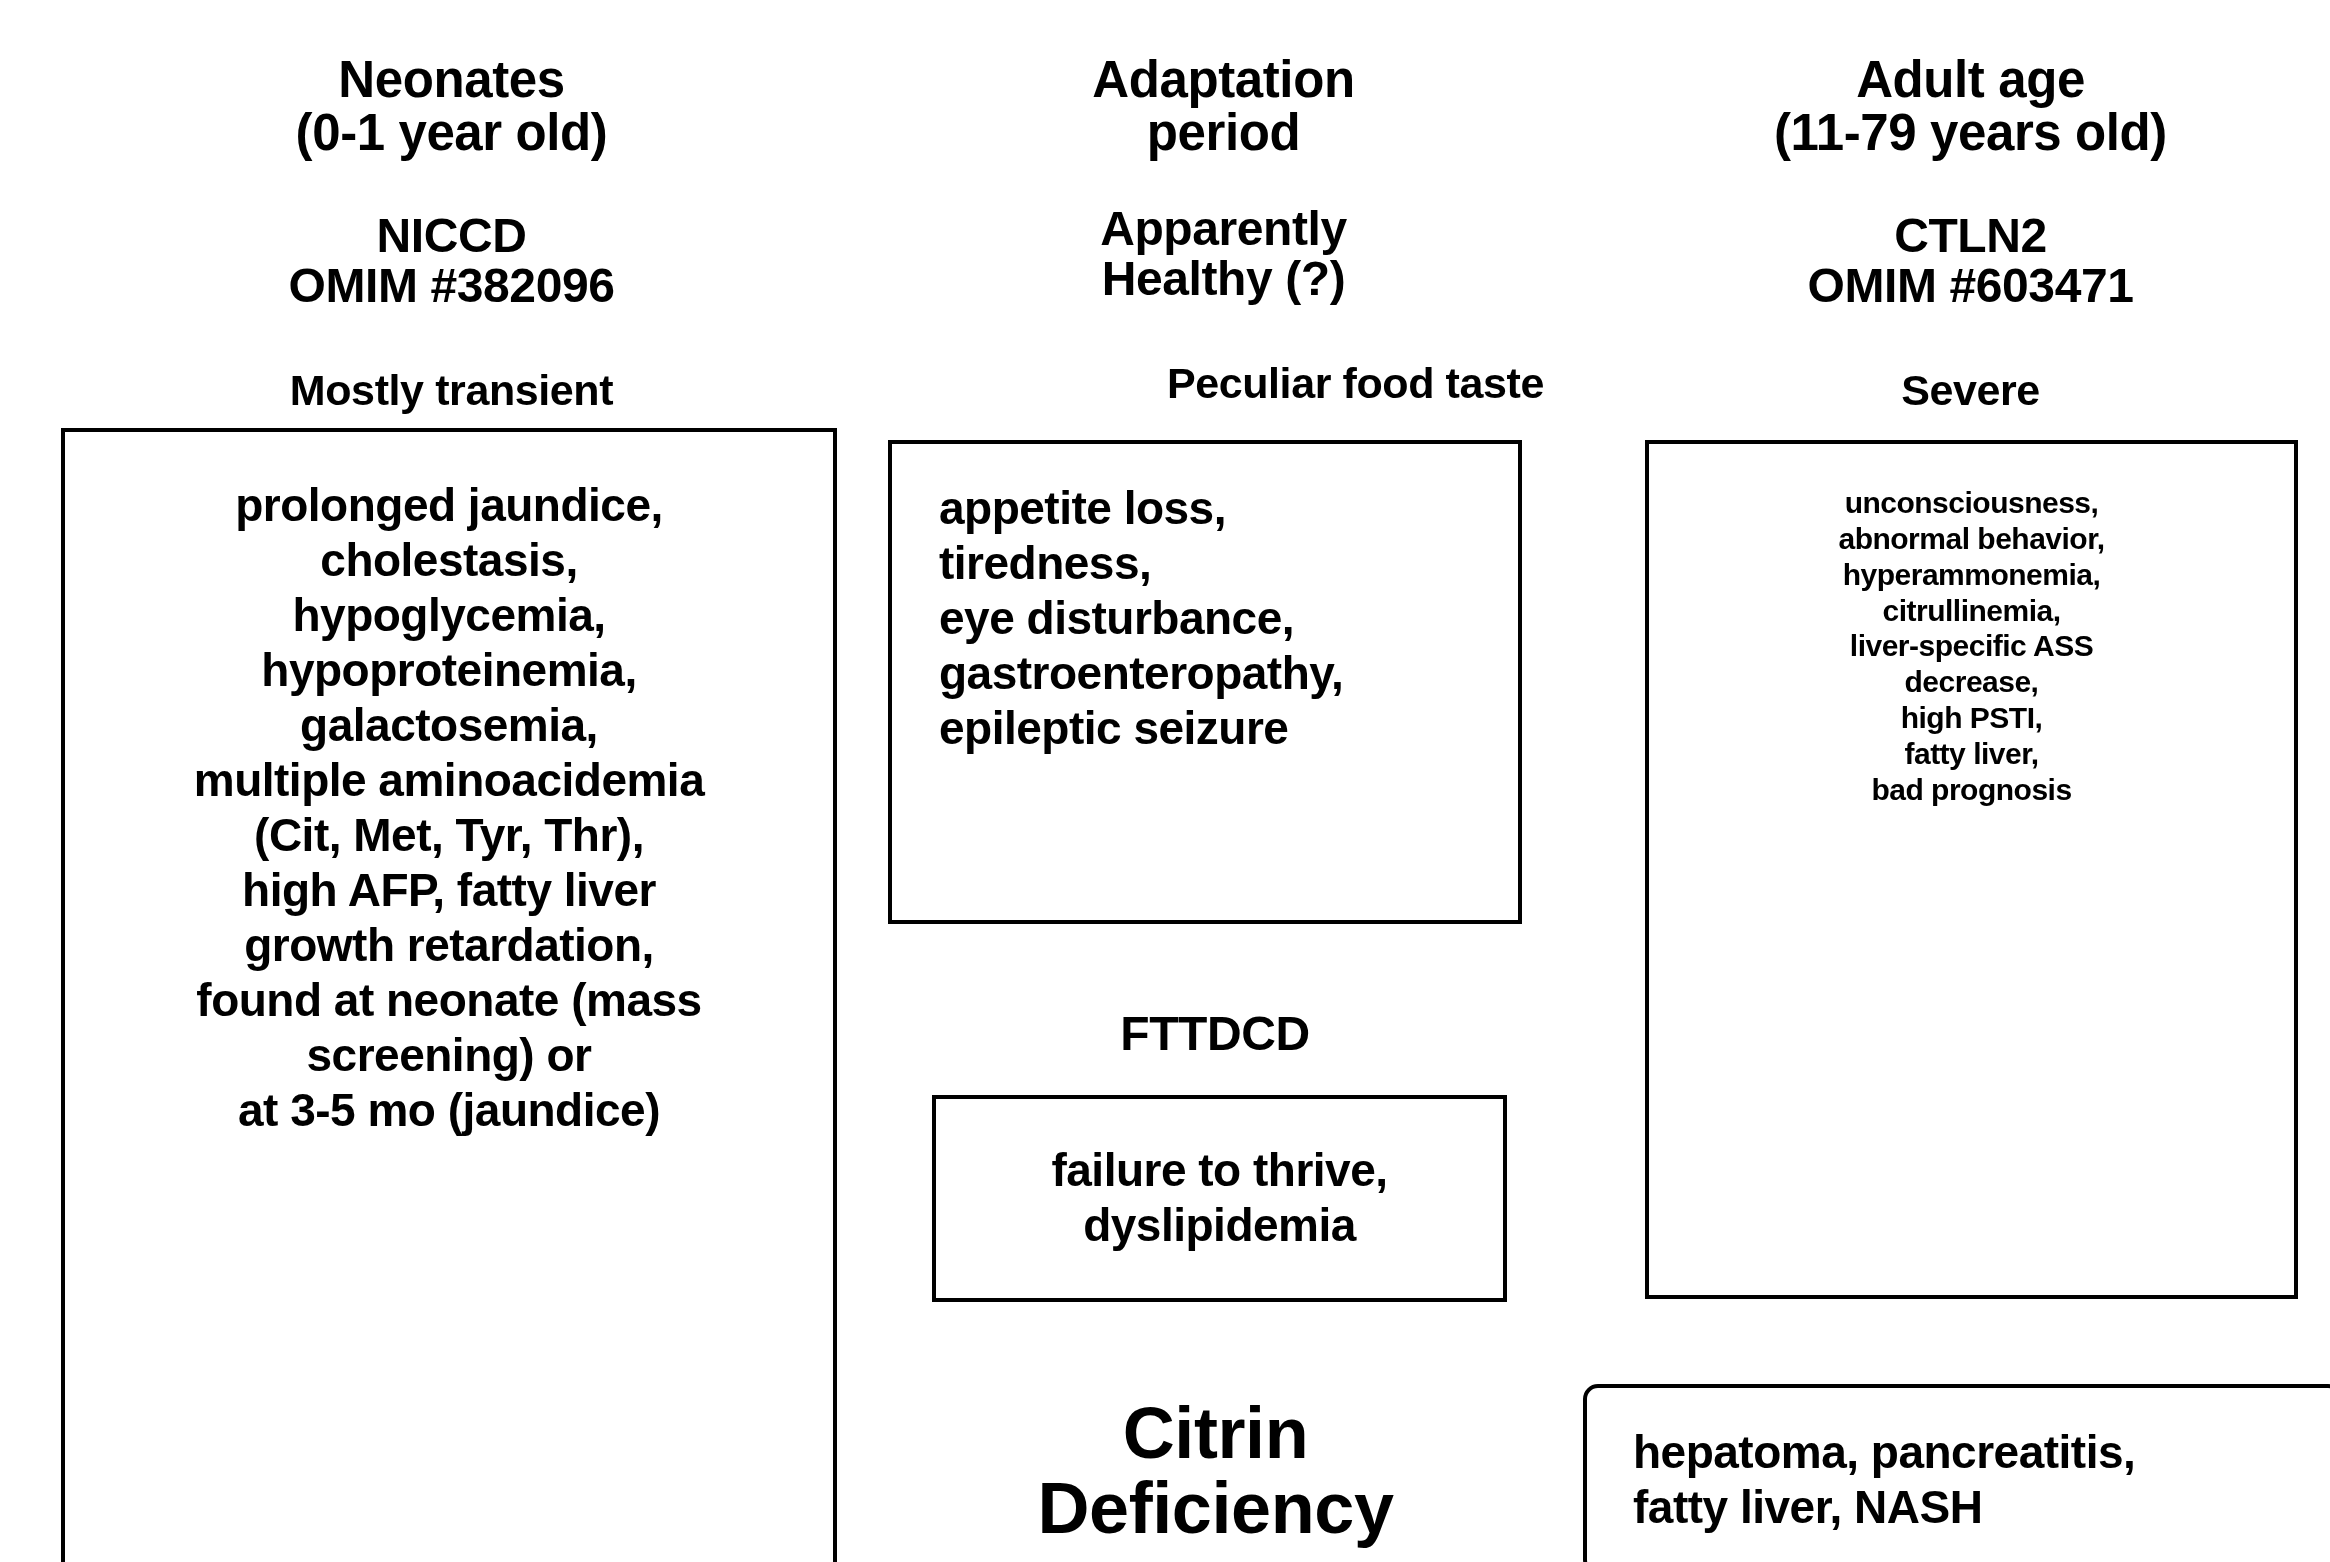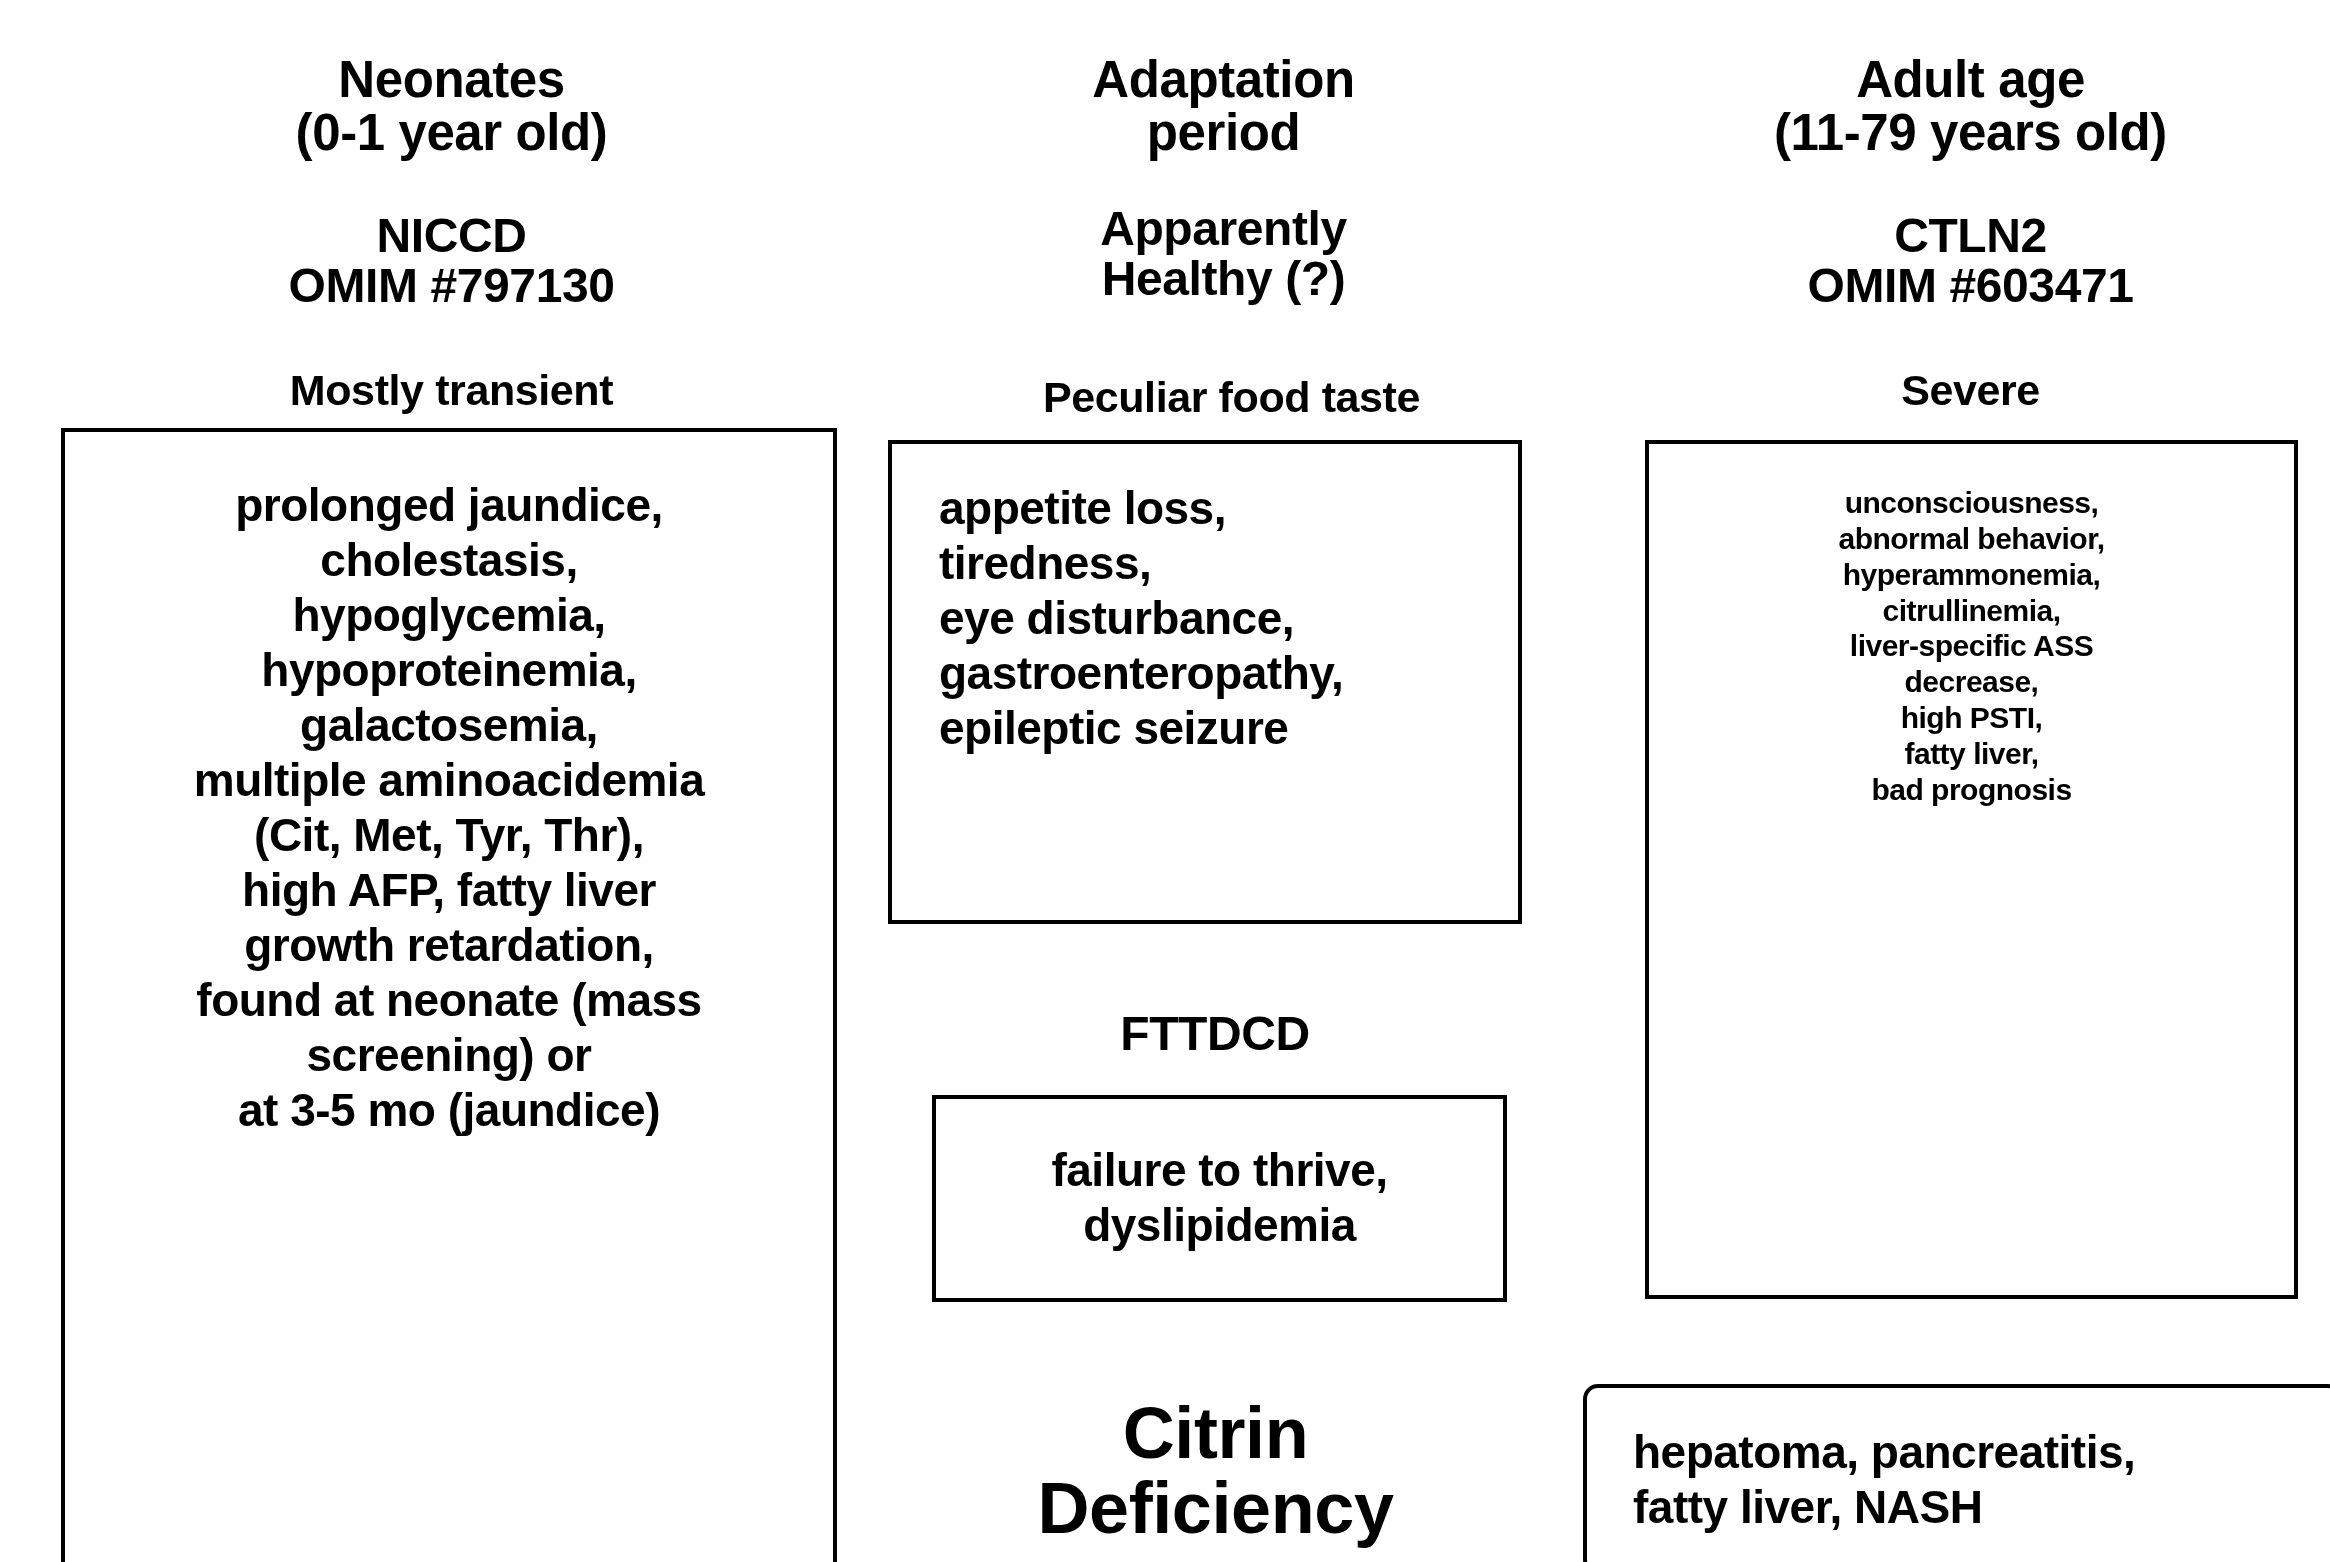--- a/index.html
+++ b/index.html
@@ -86,7 +86,7 @@
 (0-1 year old)</div>
 
   <div class="hdr hdr-md" id="col-neonates-code">NICCD
-OMIM #797130</div>
+OMIM #382096</div>
 
   <div class="hdr hdr-sm" id="col-neonates-sev">Mostly transient</div>
 

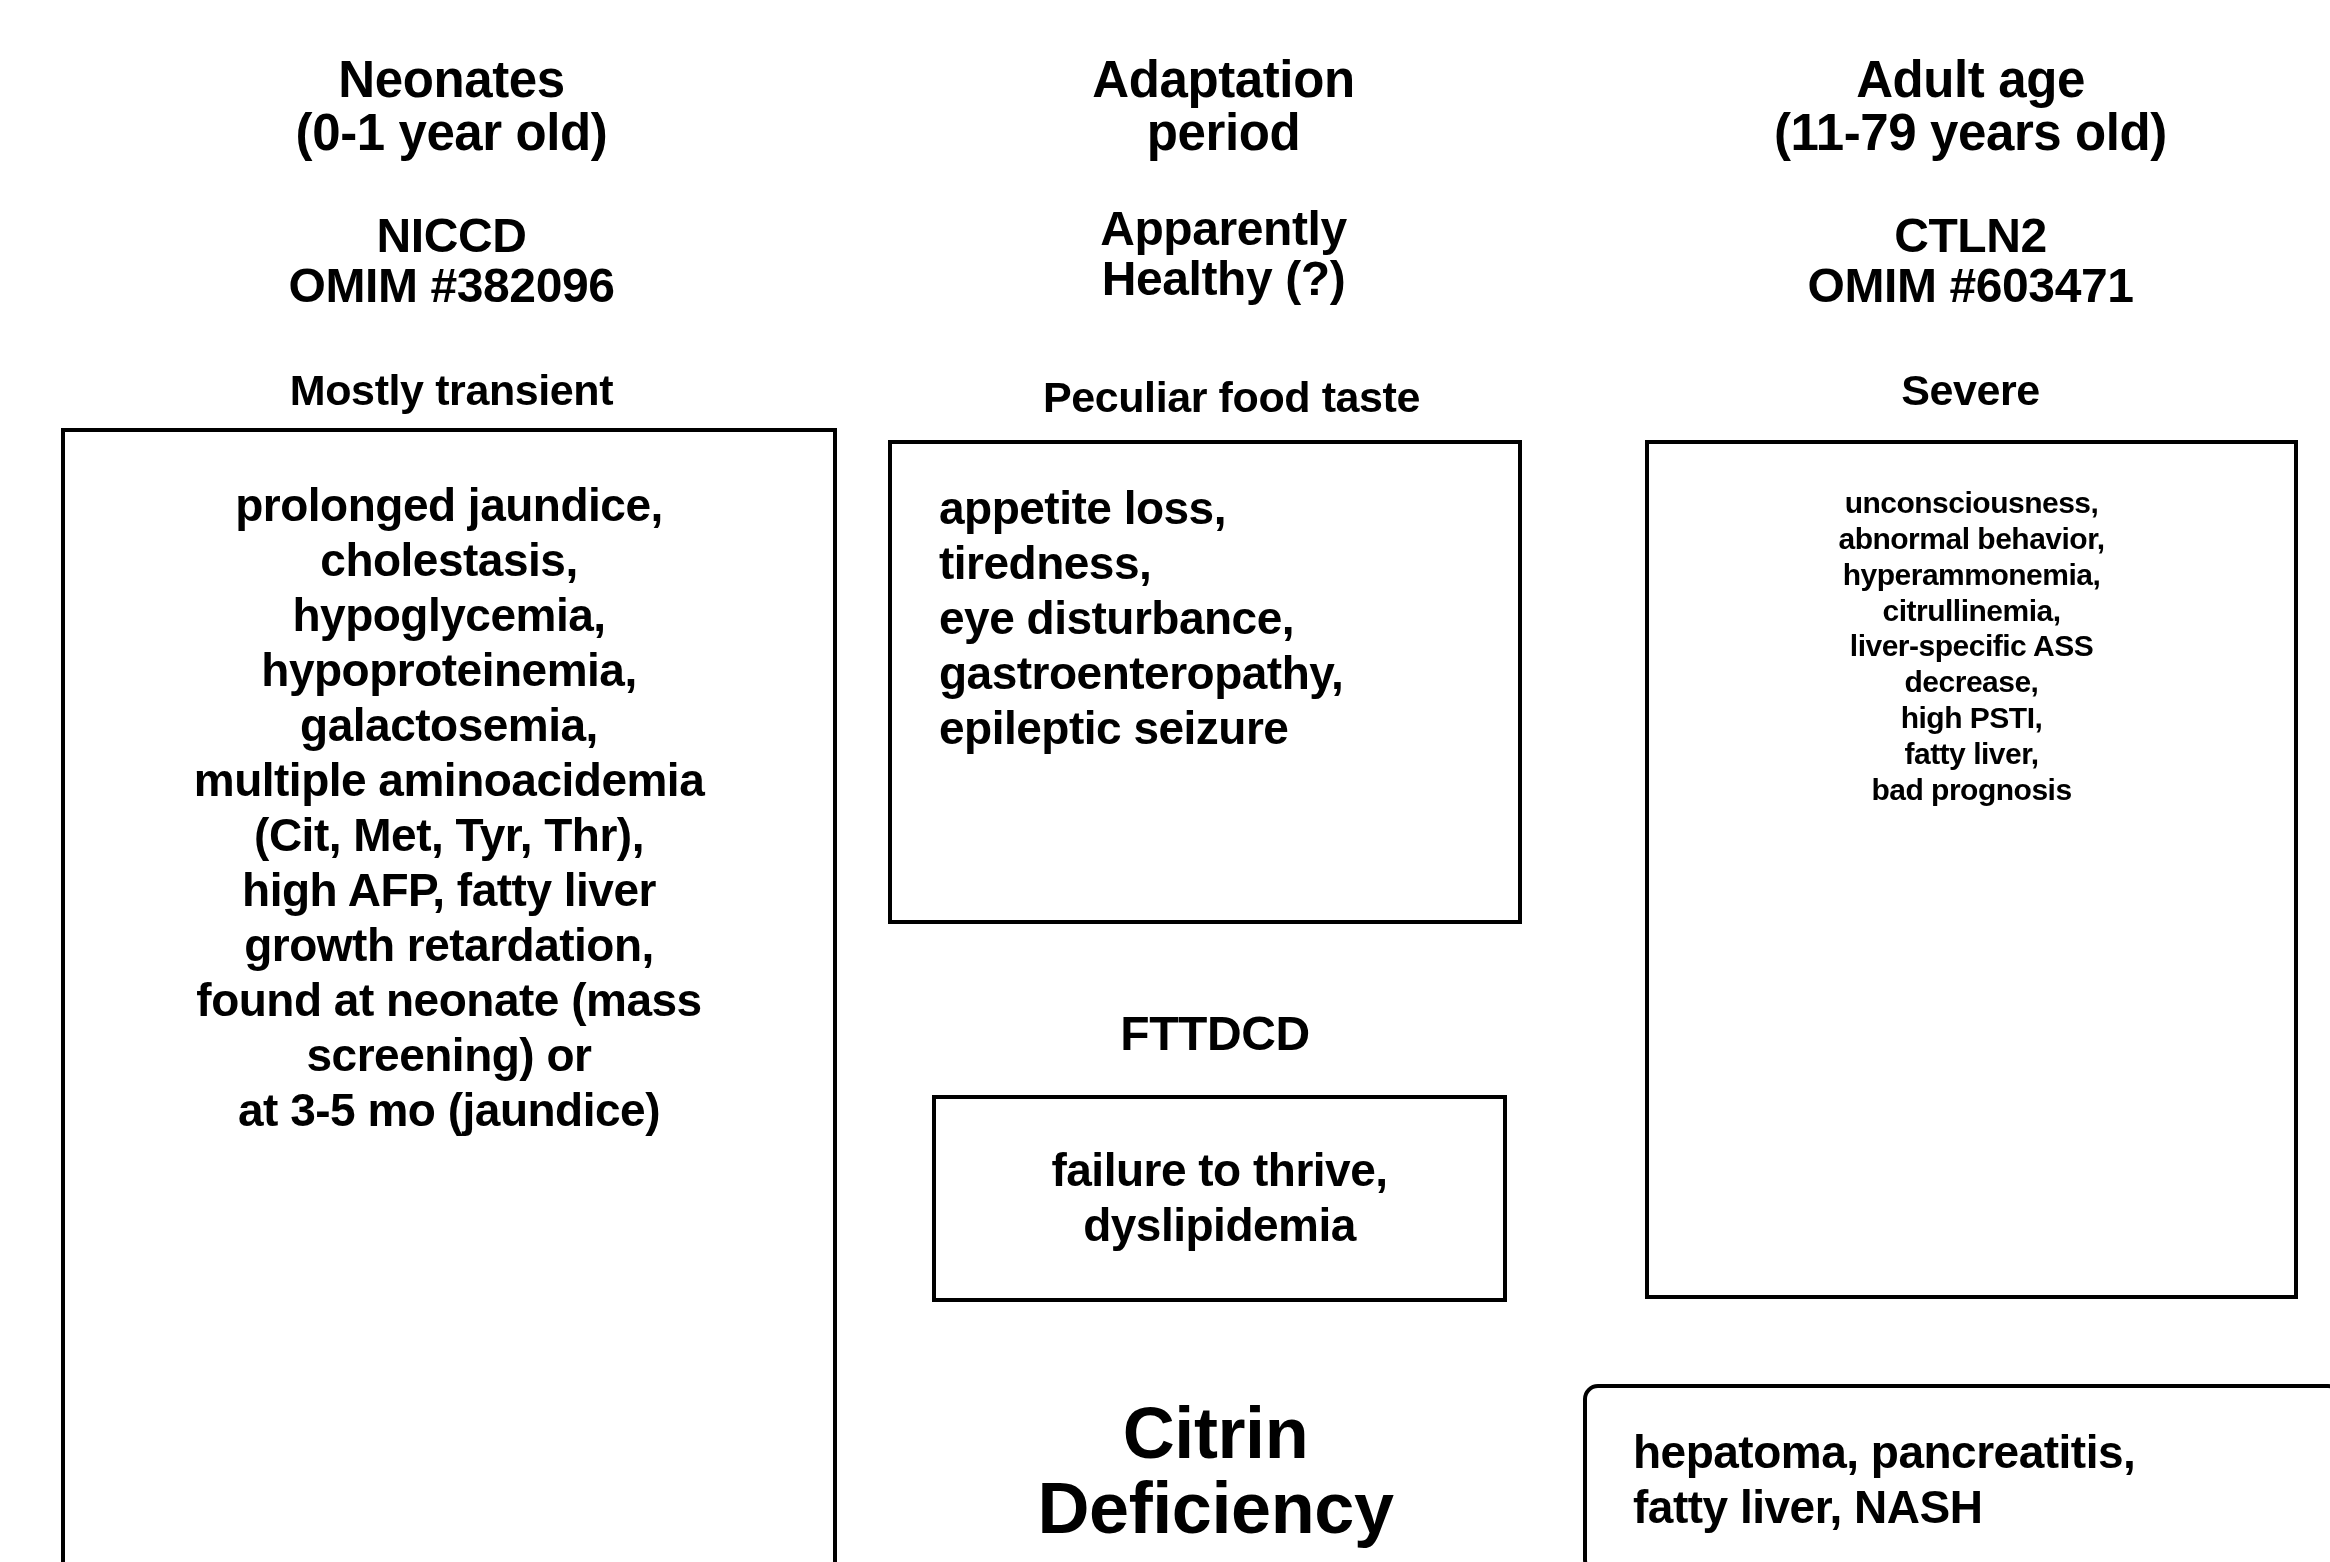--- a/index.html
+++ b/index.html
@@ -57,7 +57,7 @@
   
   #col-adapt-title      { left: 978px; top: 5px;   width: 427px; }
   #col-adapt-health     { left: 953px; top: 156px; width: 477px; }
-  #col-adapt-pecul      { left: 871px; top: 327px; width: 657px; font-size: 43px; }
+  #col-adapt-pecul      { left: 871px; top: 313px; width: 657px; font-size: 43px; text-align: right; }
   #box-adapt            { left: 856px; top: 408px; width: 634px; height: 484px; }
   #list-adapt           { top: 21.4px;   left: 31px; right: 8.2px; font-size: 46px; text-align: left; }
 

